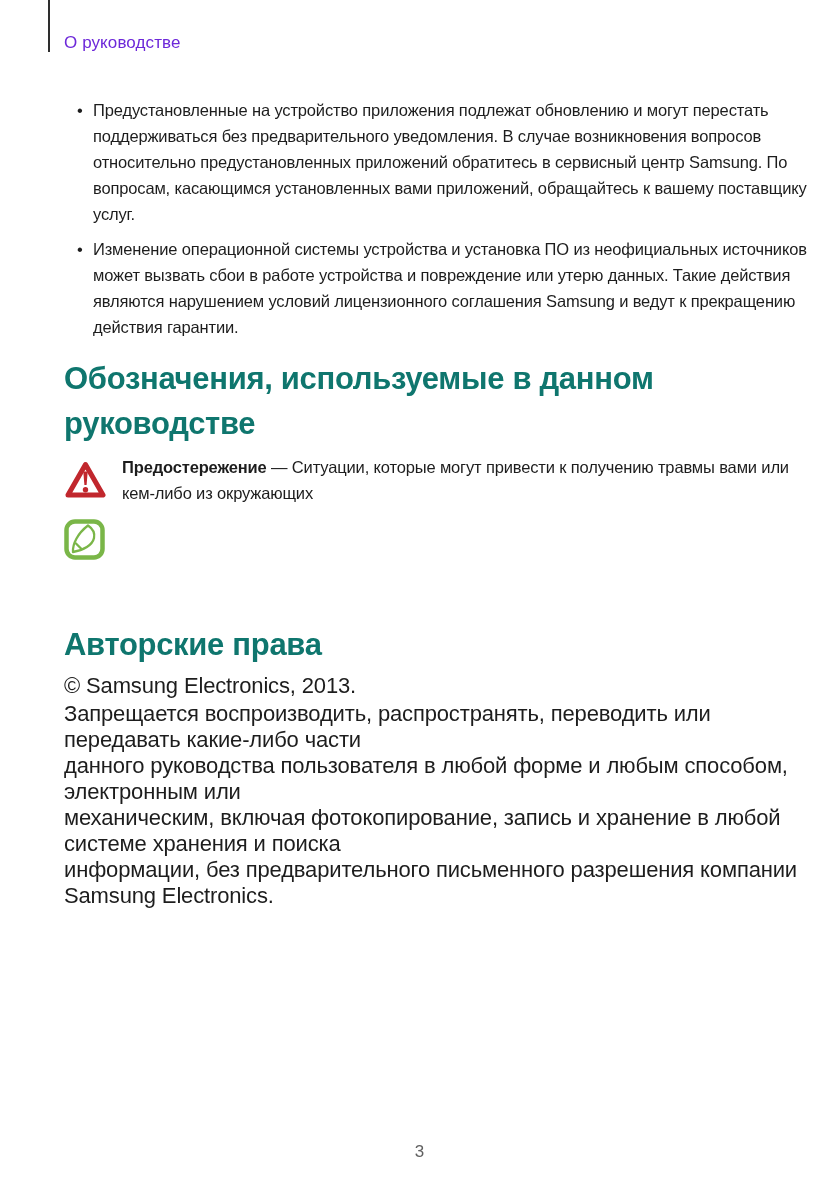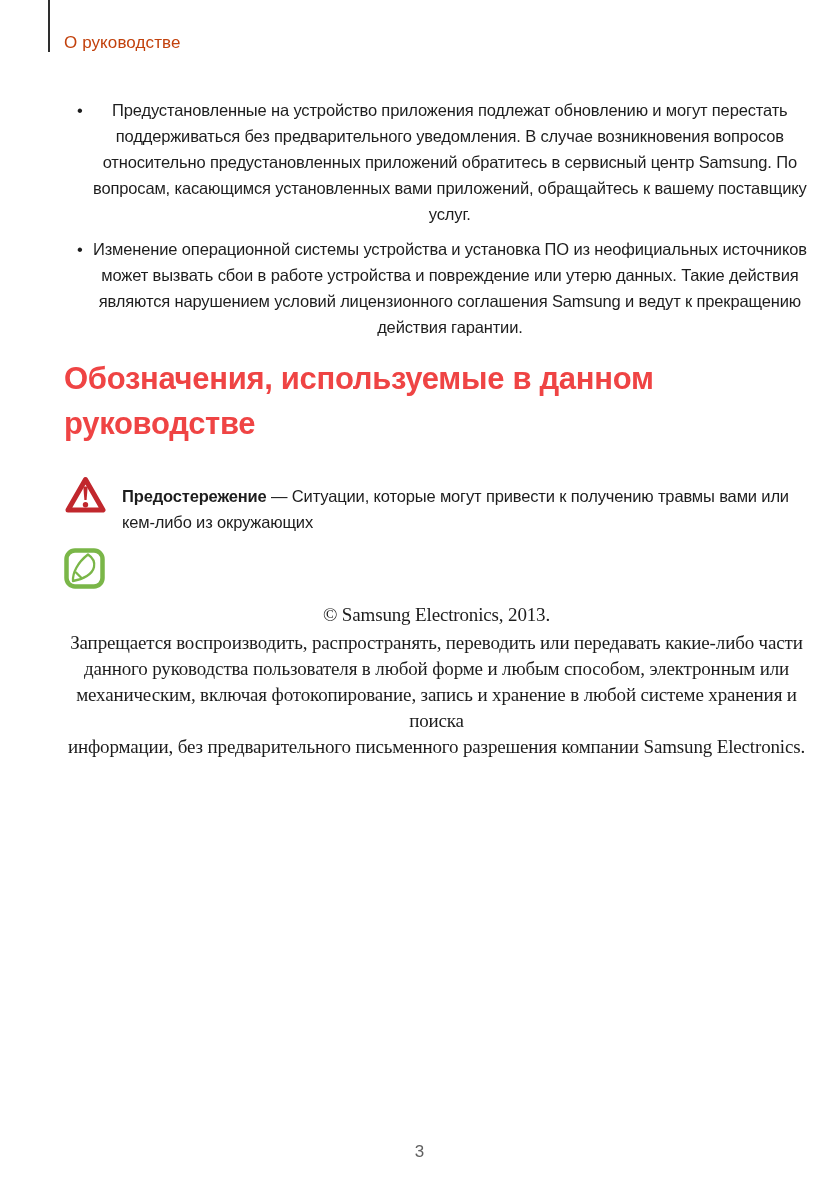--- a/index.html
+++ b/index.html
@@ -20,7 +20,7 @@
   }
   .header-title {
     position: absolute; left: 64px; top: 33px;
-    font-size: 17px; color: #c2410c; letter-spacing: 0.1px;
+    font-size: 17px; color: #6d28d9; letter-spacing: 0.1px;
   }
 
   

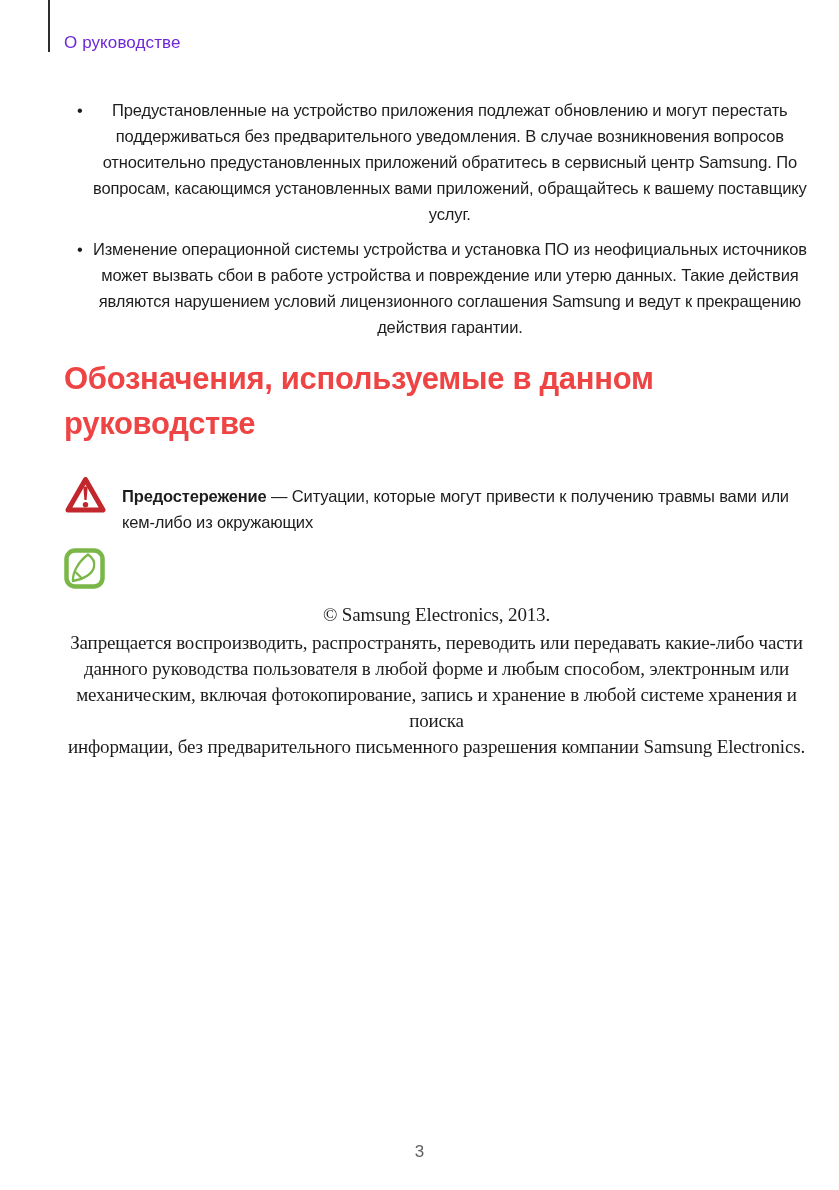--- a/index.html
+++ b/index.html
@@ -33,7 +33,7 @@
     margin-bottom: 9px; letter-spacing: -0.15px;
   }
   .bullet-marker { flex: none; width: 29px; padding-left: 13px; color: #1d1d1d; }
-  .wrap-text { white-space: pre-line; text-align: center; }
+  .wrap-text { white-space: pre-line; }
 
   .section-heading {
     font-size: 31px; line-height: 45px; font-weight: bold;

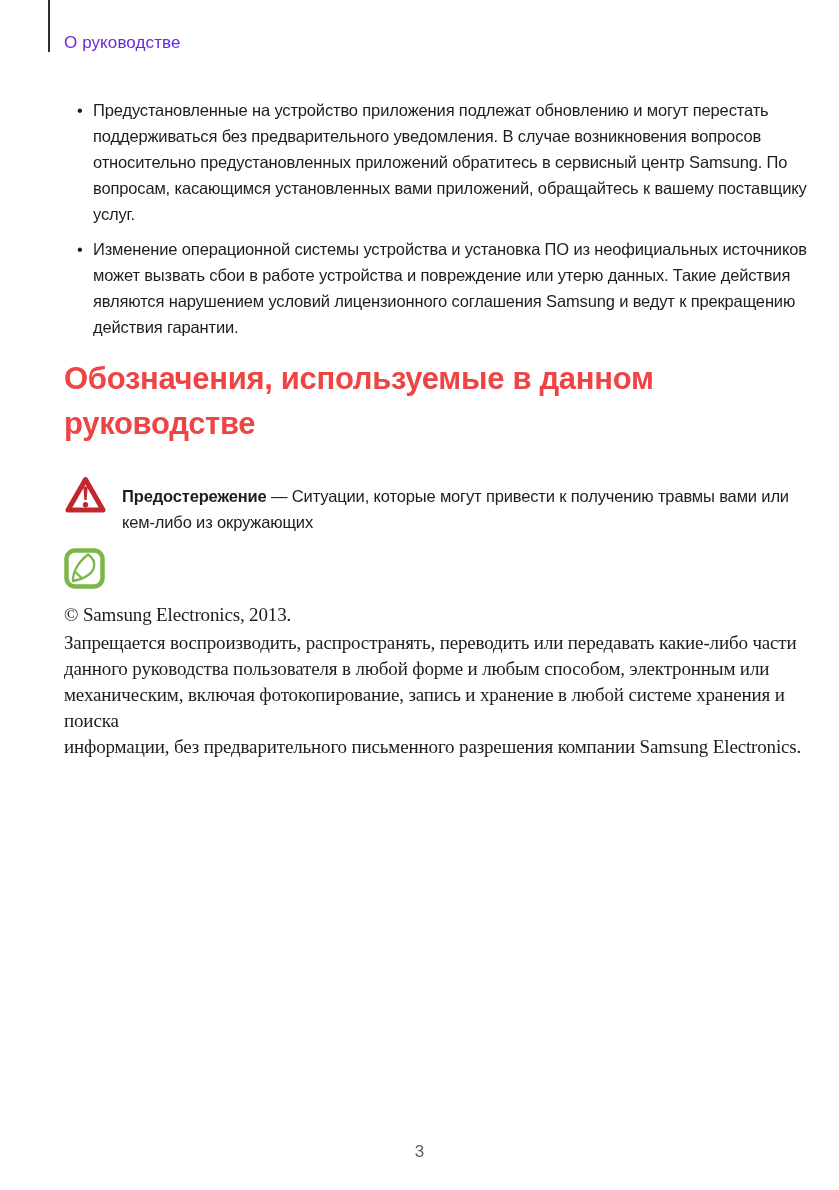--- a/index.html
+++ b/index.html
@@ -37,7 +37,7 @@
 
   .section-heading {
     font-size: 31px; line-height: 45px; font-weight: bold;
-    color: #ef4444; letter-spacing: -0.3px;
+    color: #0f766e; letter-spacing: -0.3px;
     white-space: pre-line;
   }
   .heading-notation { margin-top: 16px; }

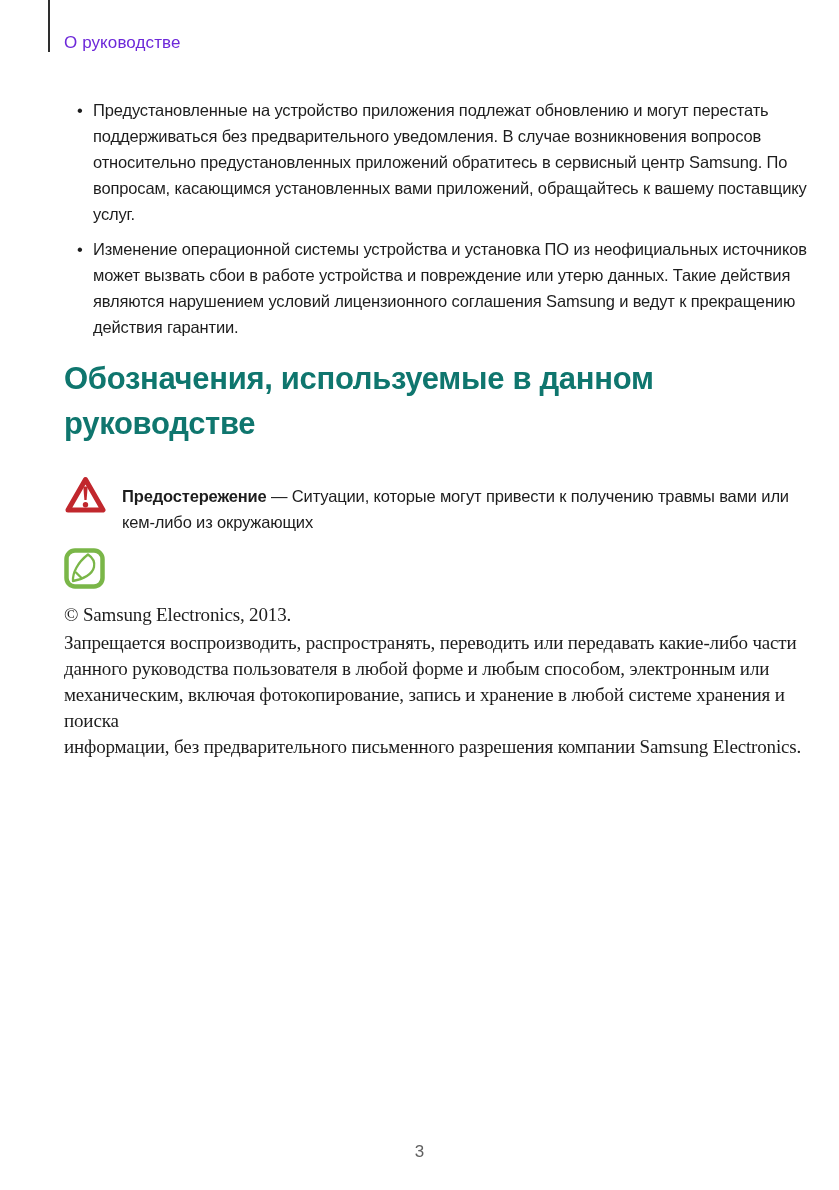--- a/index.html
+++ b/index.html
@@ -46,7 +46,7 @@
   .notation-list { margin-top: 8px; }
   .notation-item { display: flex; align-items: center; margin-bottom: 13px; }
   .notation-icon { flex: none; width: 44px; margin-right: 14px; display: flex; align-items: center; }
-  .notation-text { font-size: 16.5px; line-height: 26px; letter-spacing: -0.15px; margin-top: 29px; }
+  .notation-text { font-size: 16.5px; line-height: 26px; letter-spacing: -0.15px; }
   .notation-term { font-weight: bold; }
 
   .copyright-p { font-size: 19px; line-height: 26px; letter-spacing: -0.15px; font-family: Liberation Serif, serif; }

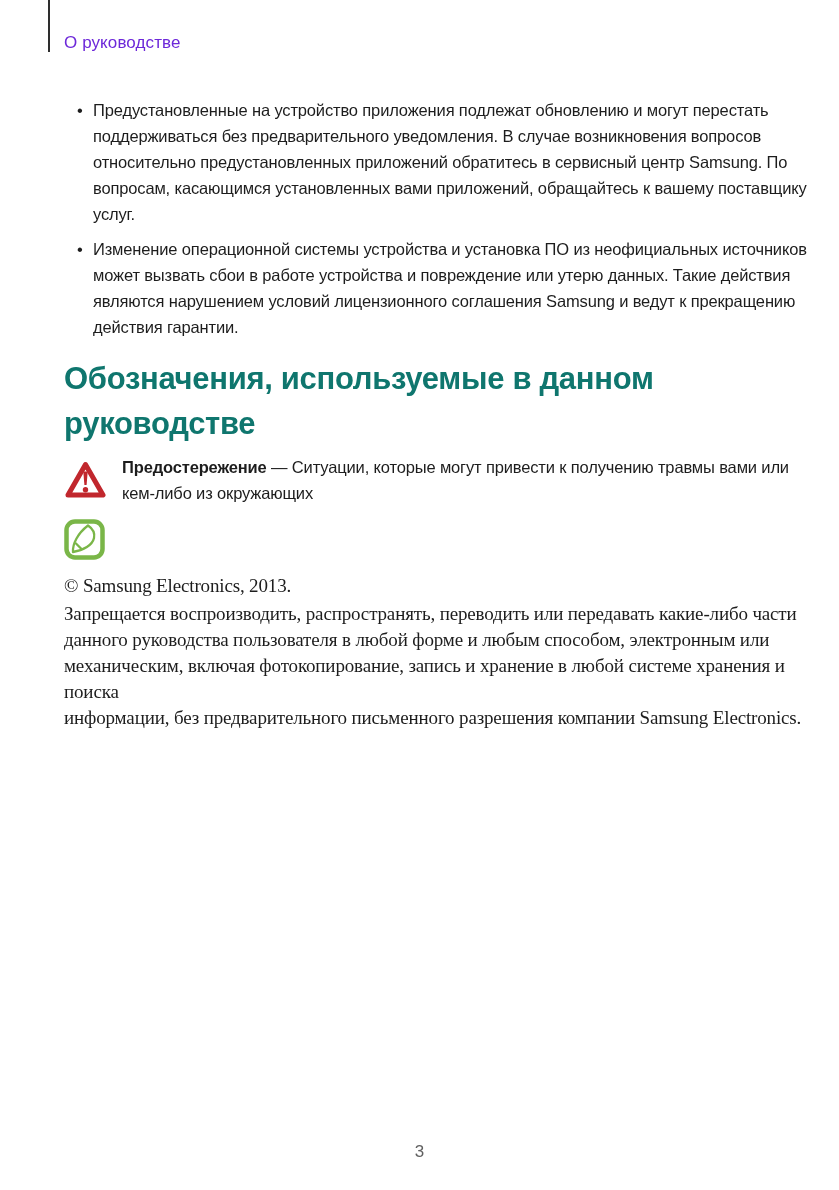--- a/index.html
+++ b/index.html
@@ -117,6 +117,7 @@
 
     </div>
 
+    <h1 class="section-heading heading-copyright">Авторские права</h1>
 
     <p class="copyright-p p1 wrap-text">© Samsung Electronics, 2013.</p>
     <p class="copyright-p p3 wrap-text">Запрещается воспроизводить, распространять, переводить или передавать какие-либо части

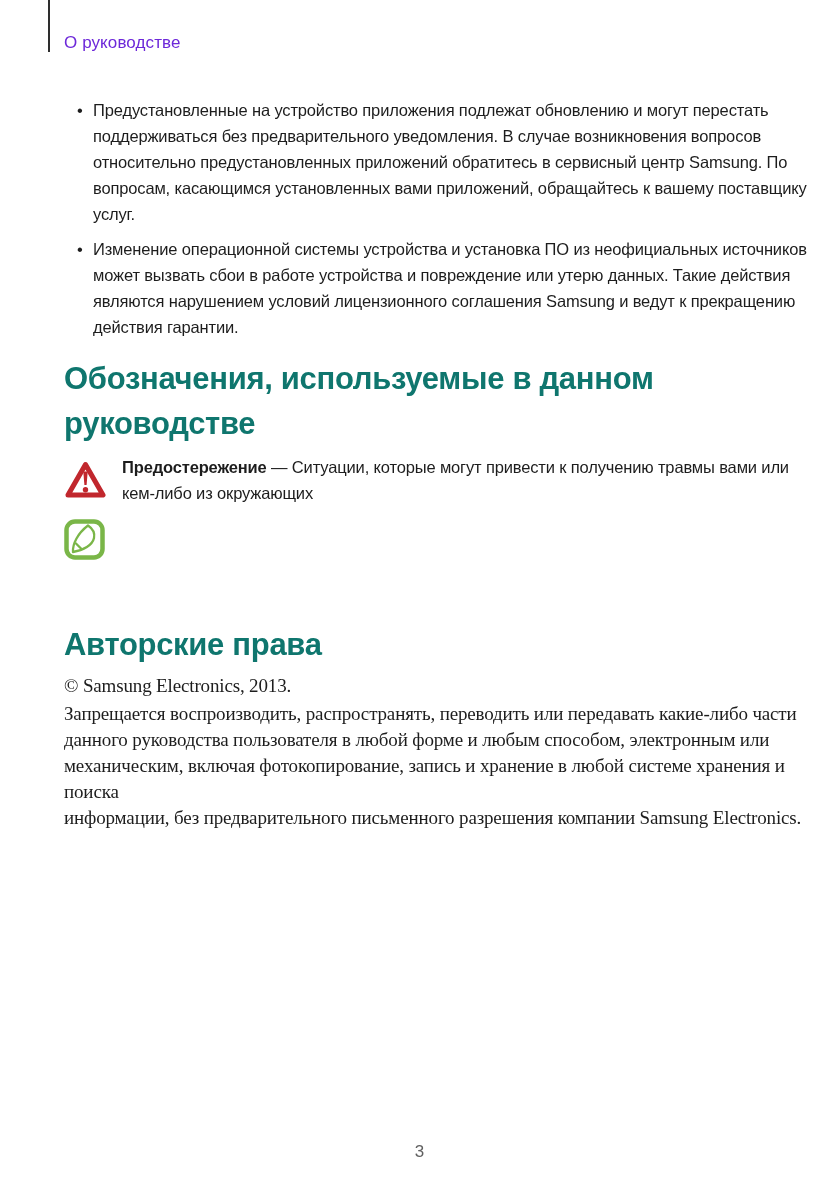--- a/index.html
+++ b/index.html
@@ -49,7 +49,7 @@
   .notation-text { font-size: 16.5px; line-height: 26px; letter-spacing: -0.15px; }
   .notation-term { font-weight: bold; }
 
-  .copyright-p { font-size: 19px; line-height: 26px; letter-spacing: -0.15px; font-family: Liberation Serif, serif; }
+  .copyright-p { font-size: 22px; line-height: 26px; letter-spacing: -0.15px; }
   .copyright-p.p1 { margin-top: 6px; }
   .copyright-p.p2 { margin-top: 4px; }
   .copyright-p.p3 { margin-top: 2px; }

